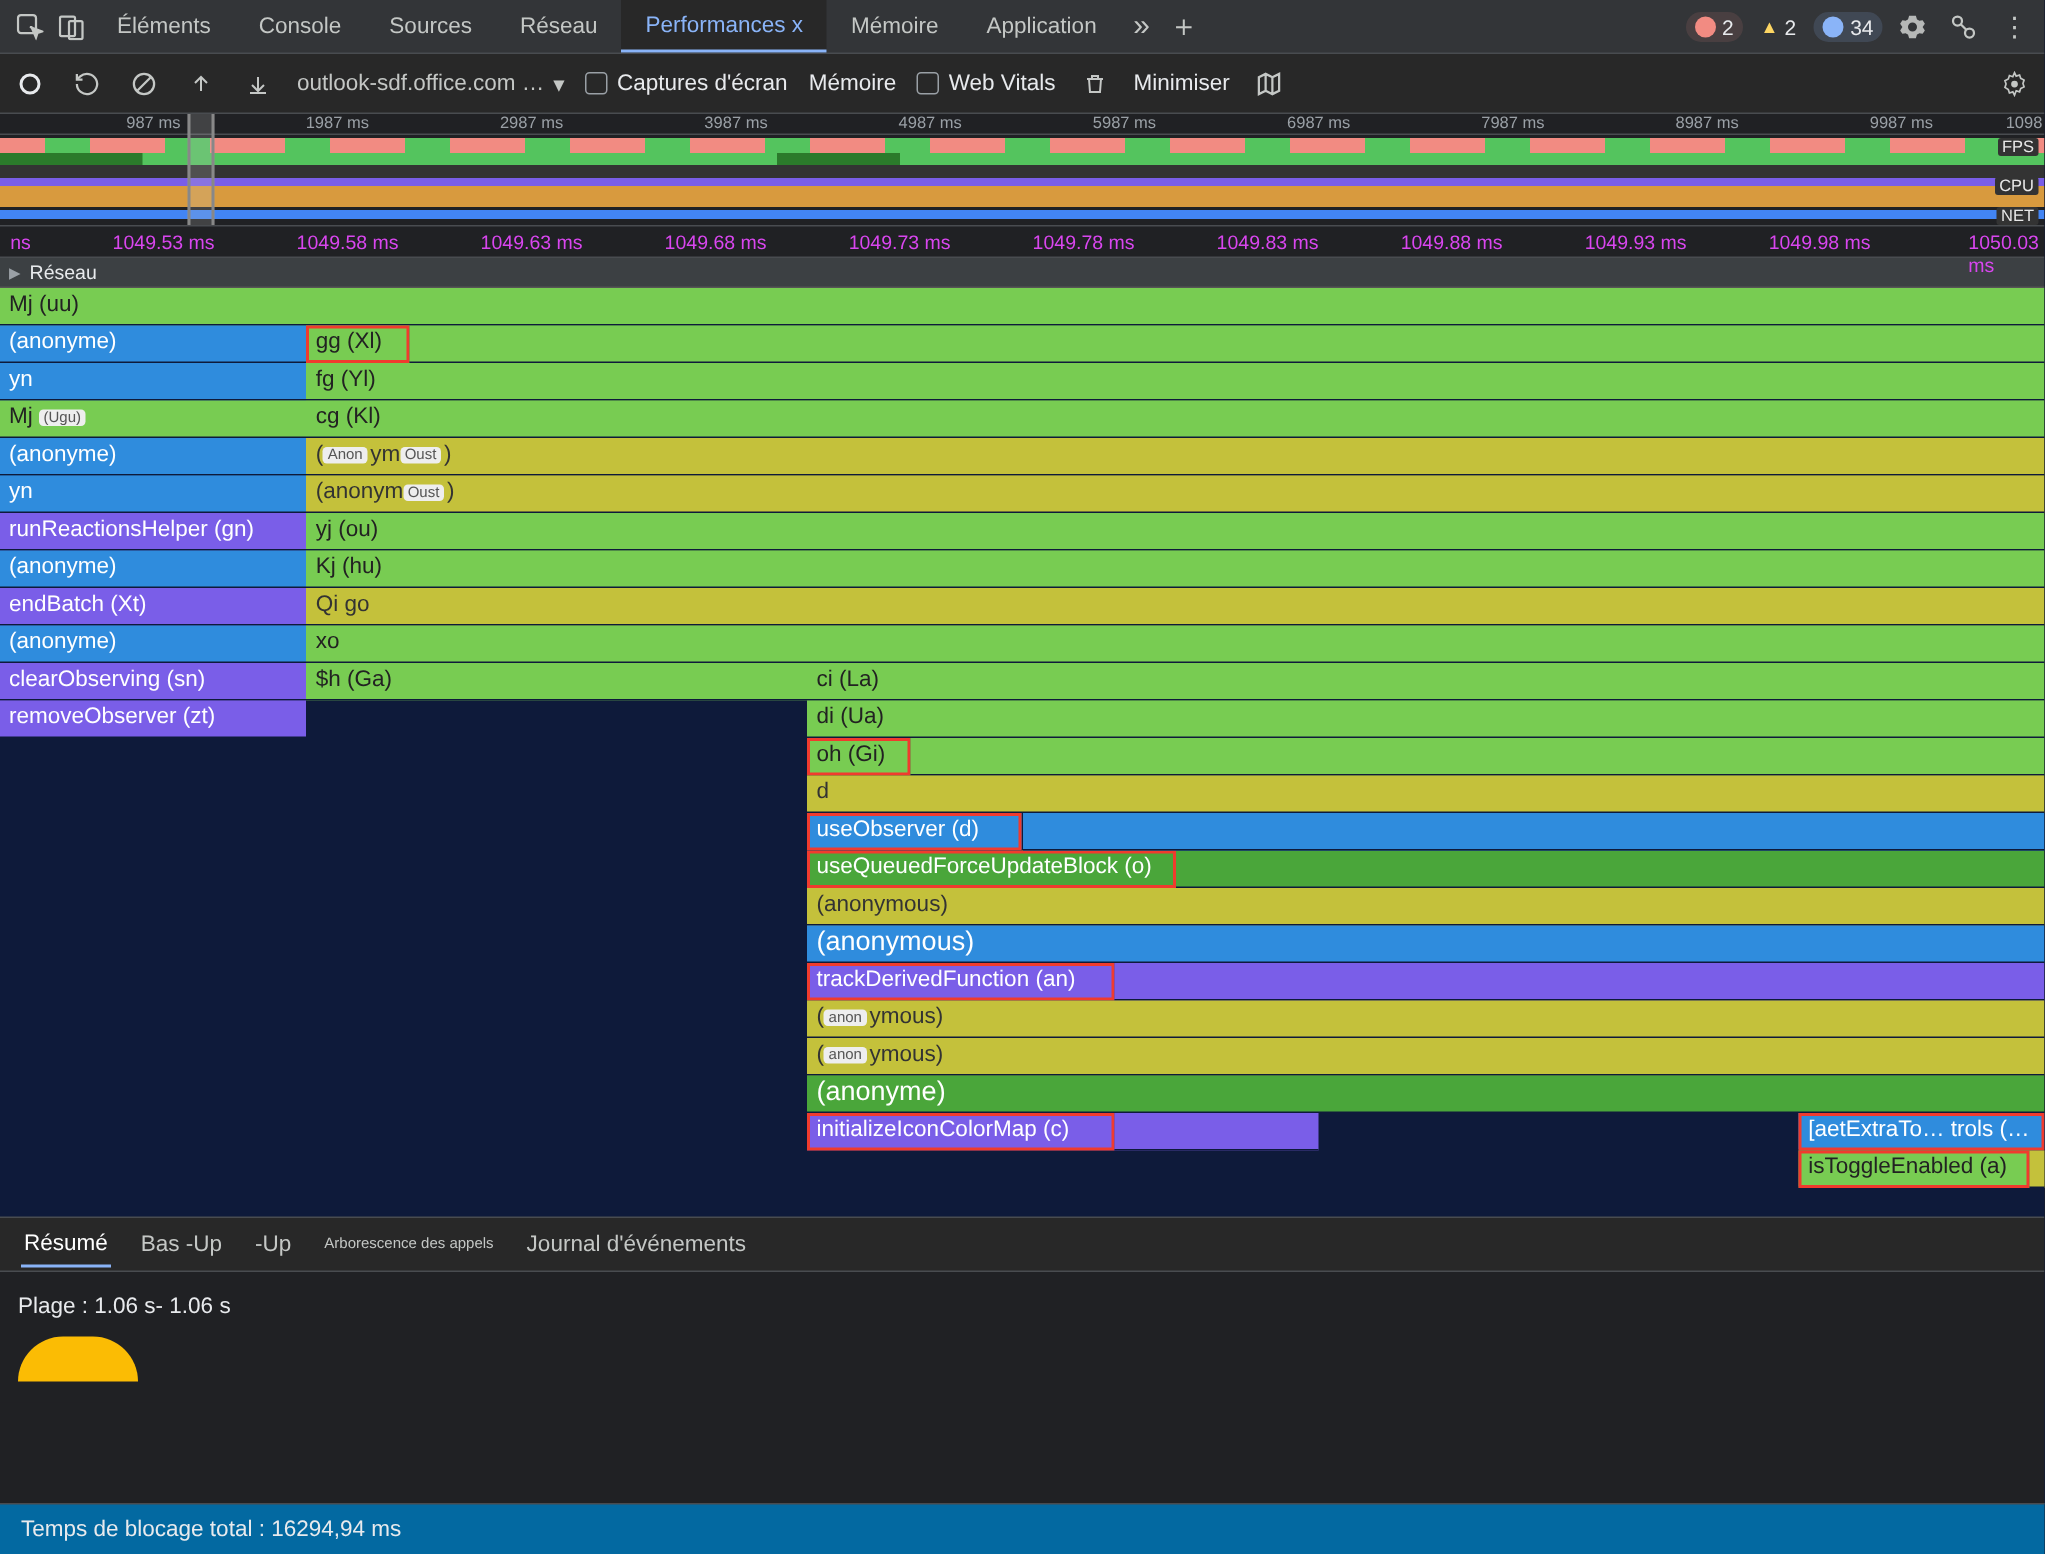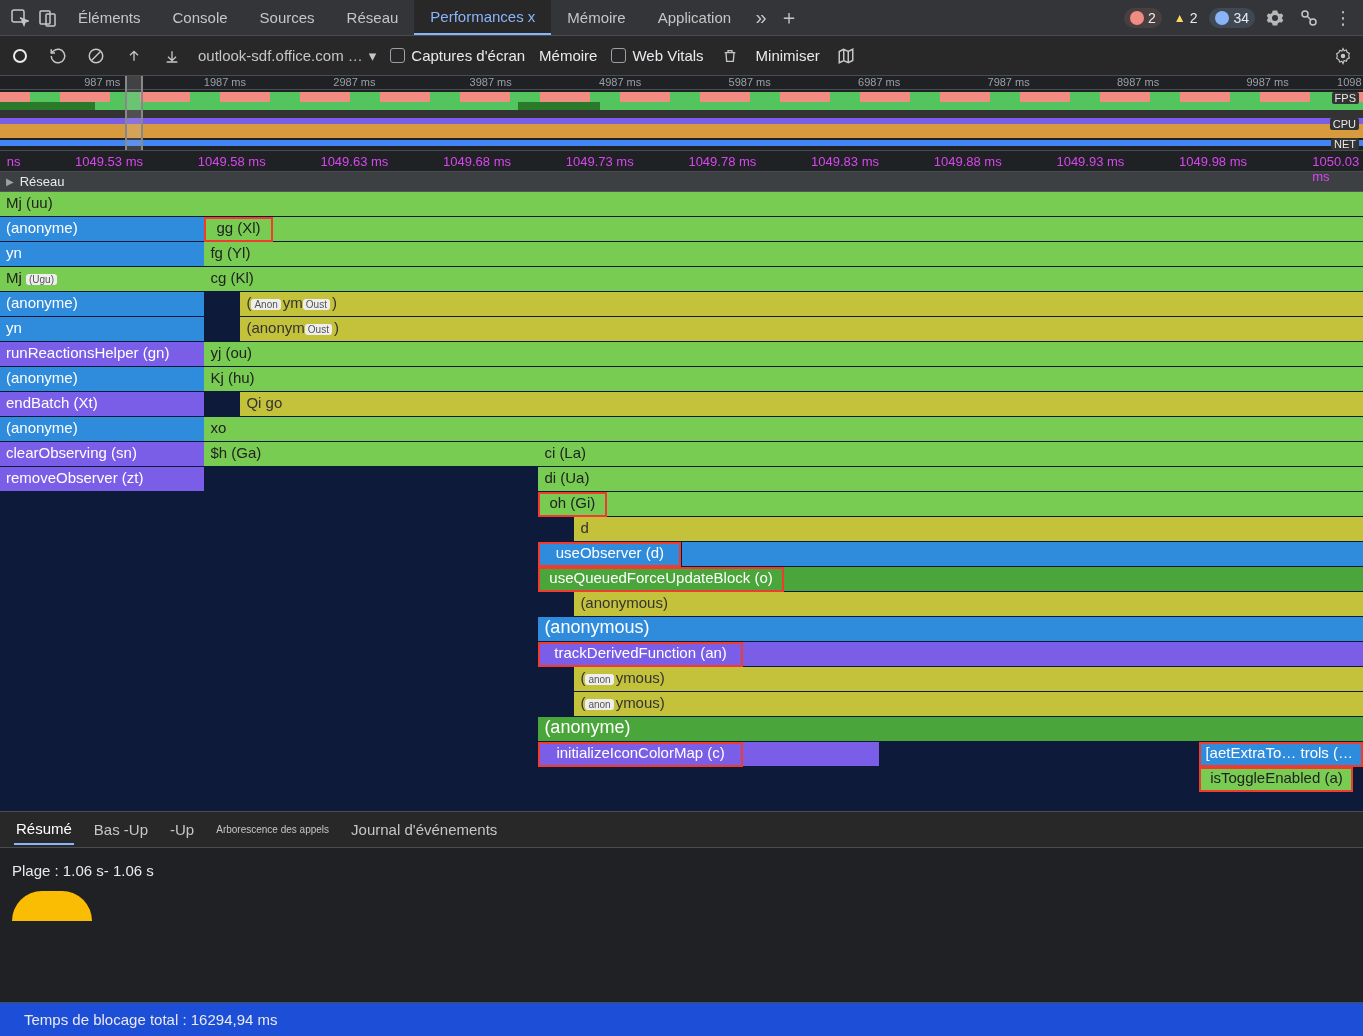--- a/index.html
+++ b/index.html
@@ -104,7 +104,7 @@
   .c-olive { background:#c4c13b; color:#333;margin-left:36px;}
   .c-purple { background:#7a5ee8; color:#fff;}
   .c-dkgreen { background:#4aa63a; color:#fff;}
-  .outline-red { outline:2px solid #f03b2e; outline-offset:-2px;text-align:center;}
+  .outline-red { outline:2px solid #f03b2e; outline-offset:-2px;}
   .chip { display:inline-block; background:#eee; color:#555; font-size:10px; padding:0 3px; border-radius:3px; vertical-align:middle; margin-right:2px;}
   
   .bottombar {

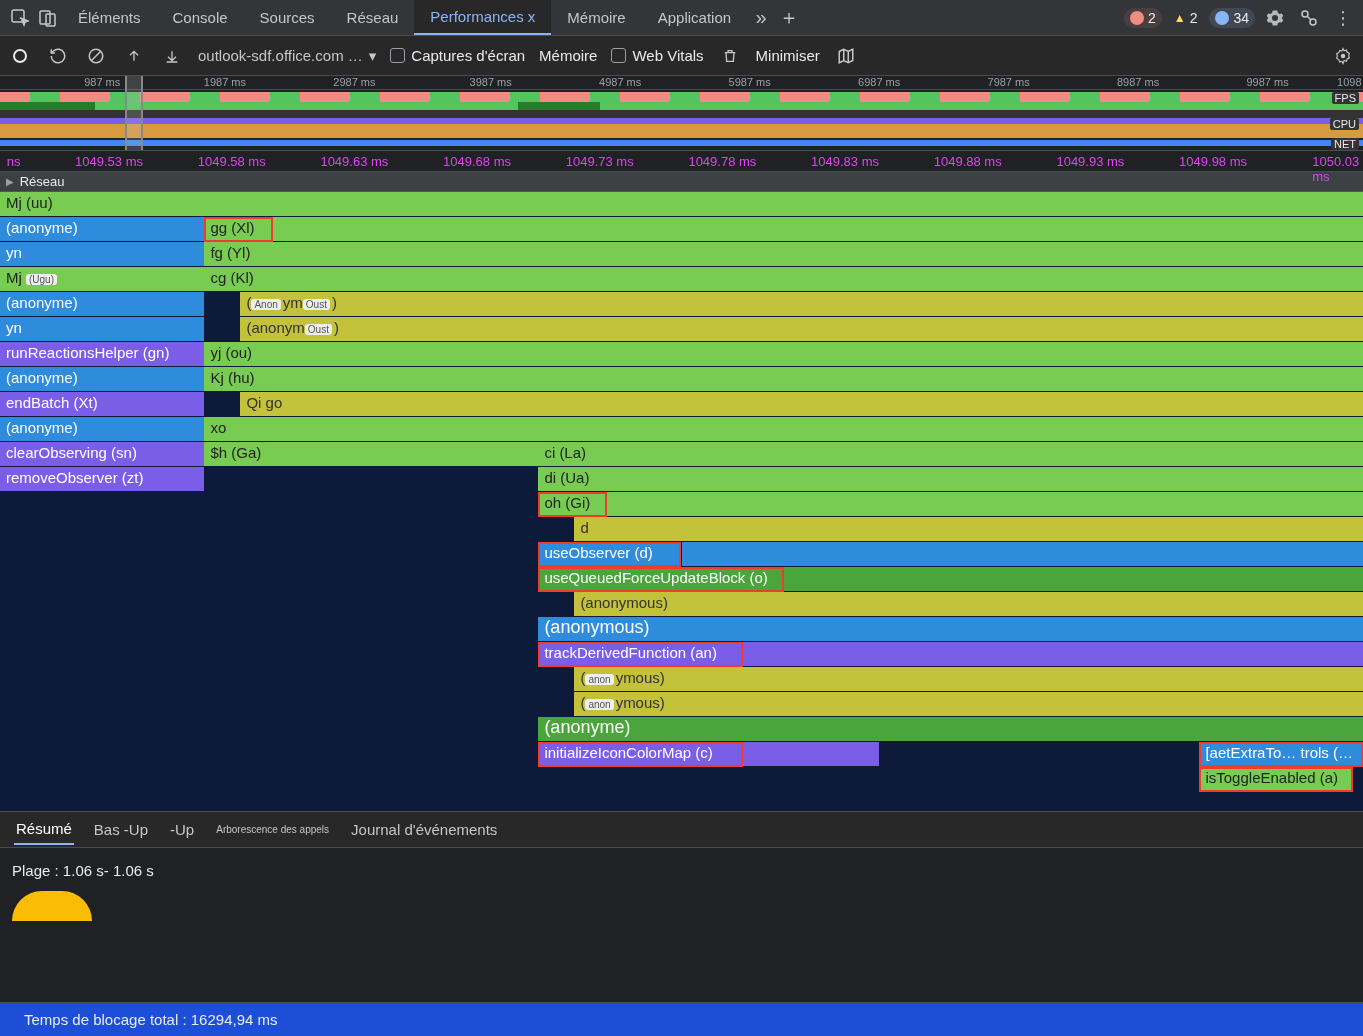--- a/index.html
+++ b/index.html
@@ -101,7 +101,7 @@
   }
   .c-blue { background:#2f8cdd; color:#fff;}
   .c-green { background:#78cc52; color:#222;}
-  .c-olive { background:#c4c13b; color:#333;margin-left:36px;}
+  .c-olive { background:#c4c13b; color:#333;}
   .c-purple { background:#7a5ee8; color:#fff;}
   .c-dkgreen { background:#4aa63a; color:#fff;}
   .outline-red { outline:2px solid #f03b2e; outline-offset:-2px;}

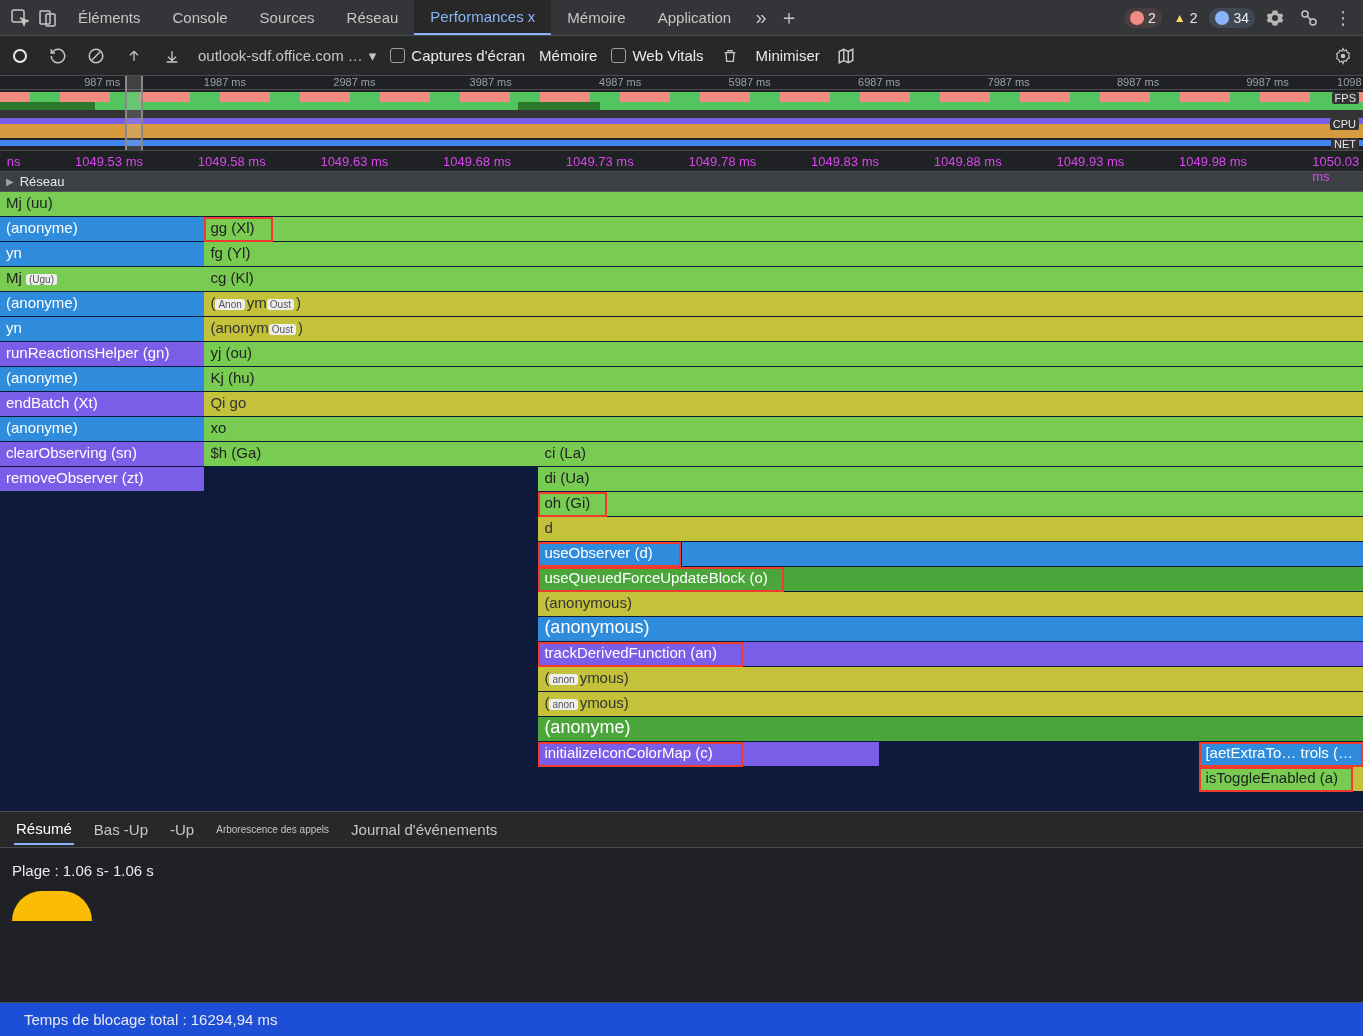--- a/index.html
+++ b/index.html
@@ -115,7 +115,7 @@
   .btab.active { color:#fff; border-bottom:2px solid #8ab4f8;}
   .btab.small { font-size:10px;}
   .bottom-content { padding:14px 12px; font-size:15px; color:#e8eaed; background:#202124;}
-  .footer { position:absolute; bottom:0; left:0; right:0; background:#1d4ed8; padding:8px 24px; font-size:15px; border-top:1px solid #494c50;}
+  .footer { position:absolute; bottom:0; left:0; right:0; background:#0369a1; padding:8px 14px; font-size:15px; border-top:1px solid #494c50;}
   svg { display:block;}
 </style>
 </head>

